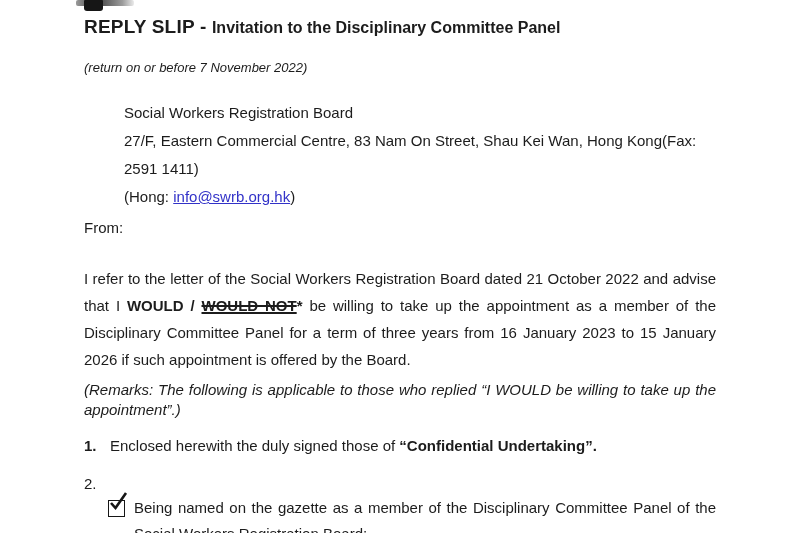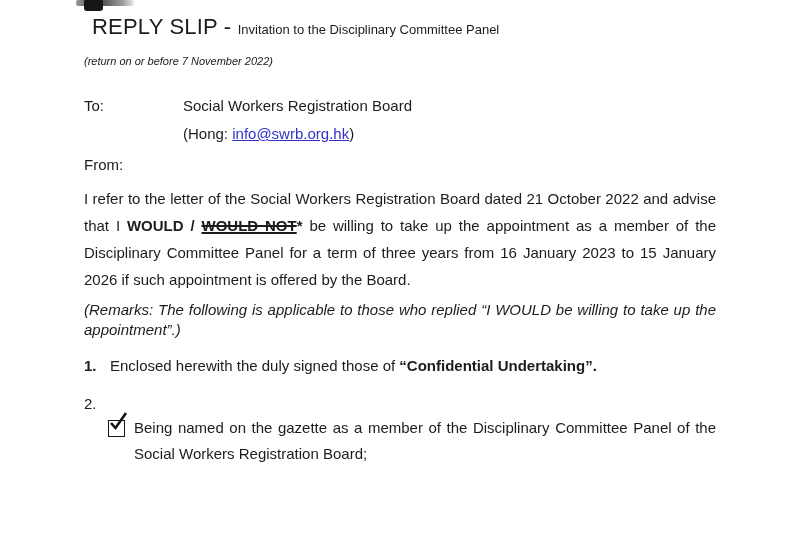--- a/index.html
+++ b/index.html
@@ -18,7 +18,7 @@
             background:#161616; border-radius:1px 1px 3px 3px; }
 
   .title { margin-top:14px; line-height:26px; white-space:nowrap; }
-  .t-bold { font-weight:400; font-size:22px; letter-spacing:.2px;margin-left:8px; }
+  .t-bold { font-weight:700; font-size:19px; letter-spacing:.2px; }
   .t-rest { font-size:13px; }
 
   .subtitle { margin-top:7px; font-style:italic; font-size:11px; line-height:22px; }

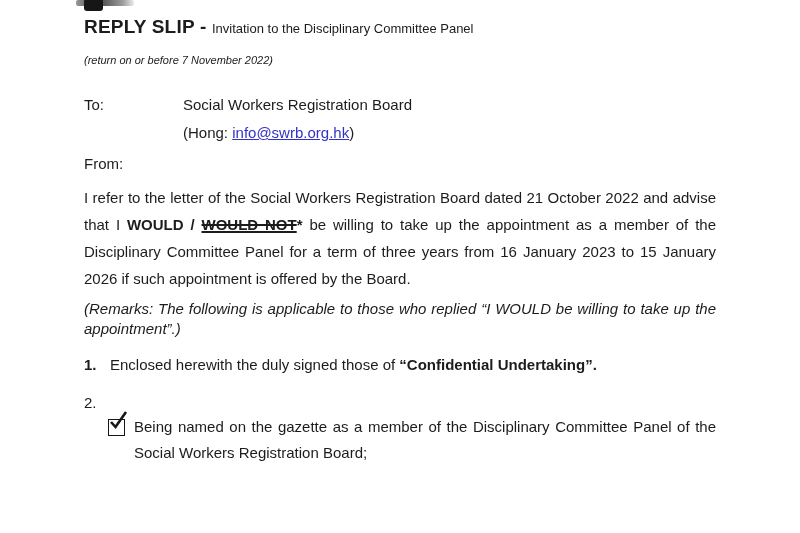--- a/index.html
+++ b/index.html
@@ -19,7 +19,7 @@
 
   .title { margin-top:14px; line-height:26px; white-space:nowrap; }
   .t-bold { font-weight:700; font-size:19px; letter-spacing:.2px; }
-  .t-rest { font-size:13px; }
+  .t-rest { font-size:16px;font-weight:bold; }
 
   .subtitle { margin-top:7px; font-style:italic; font-size:11px; line-height:22px; }
 

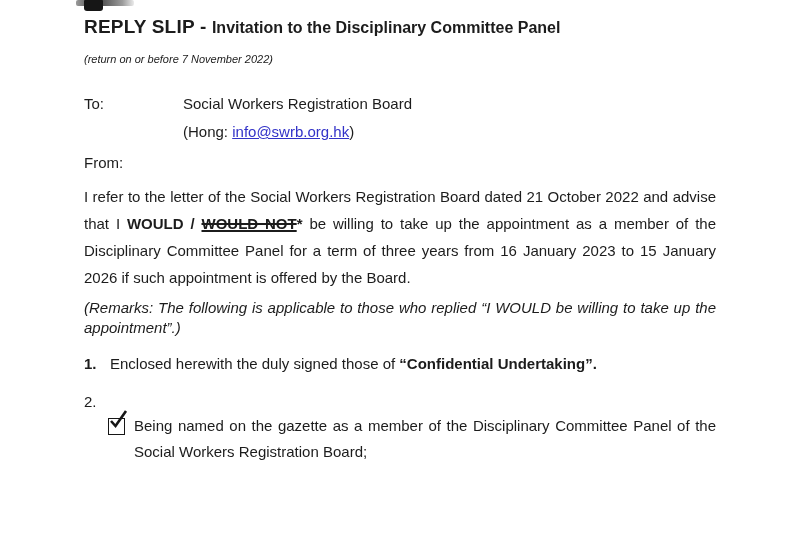--- a/index.html
+++ b/index.html
@@ -21,7 +21,7 @@
   .t-bold { font-weight:700; font-size:19px; letter-spacing:.2px; }
   .t-rest { font-size:16px;font-weight:bold; }
 
-  .subtitle { margin-top:7px; font-style:italic; font-size:11px; line-height:22px; }
+  .subtitle { margin-top:16px; font-style:italic; font-size:13px; line-height:22px; }
 
   .addr-row { display:flex; line-height:28px; }
   .to-row   { margin-top:20px; }

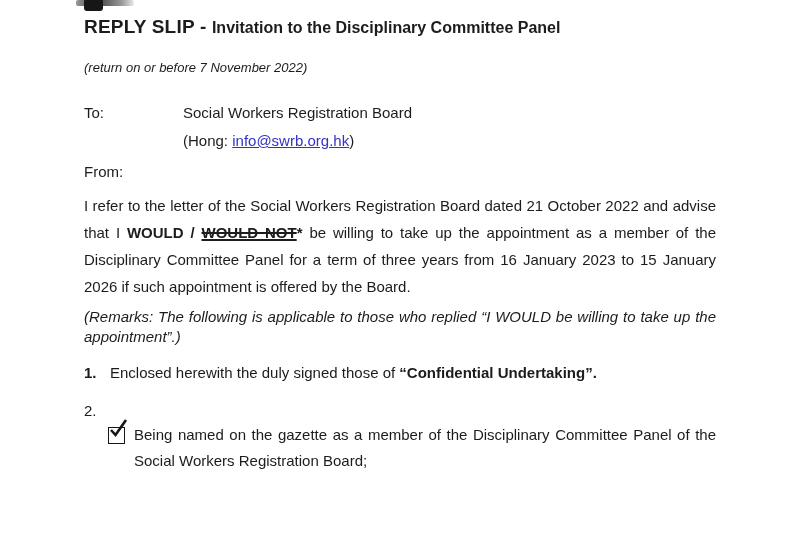--- a/index.html
+++ b/index.html
@@ -68,7 +68,6 @@
     <div class="subtitle">(return on or before 7 November 2022)</div>
 
     <div class="addr-row to-row">
-      <div class="lbl">To:</div>
       <div class="to-content">
         <div>Social Workers Registration Board</div>
         <div><span>(Hong: </span><a href="#" class="email-link" style="color:#3232c8">info@swrb.org.hk</a><span>)</span></div>

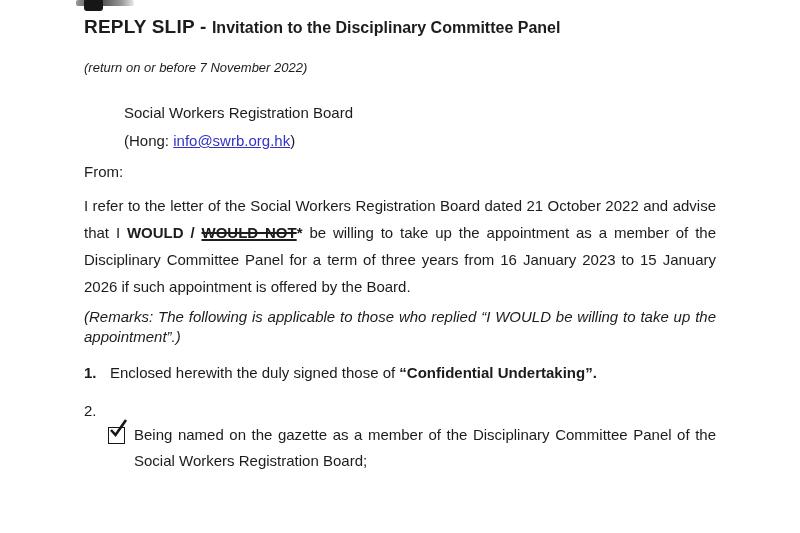--- a/index.html
+++ b/index.html
@@ -70,6 +70,7 @@
     <div class="addr-row to-row">
       <div class="to-content">
         <div>Social Workers Registration Board</div>
+        <div>27/F, Eastern Commercial Centre, 83 Nam On Street, Shau Kei Wan, Hong Kong(Fax: 2591 1411)</div>
         <div><span>(Hong: </span><a href="#" class="email-link" style="color:#3232c8">info@swrb.org.hk</a><span>)</span></div>
       </div>
     </div>

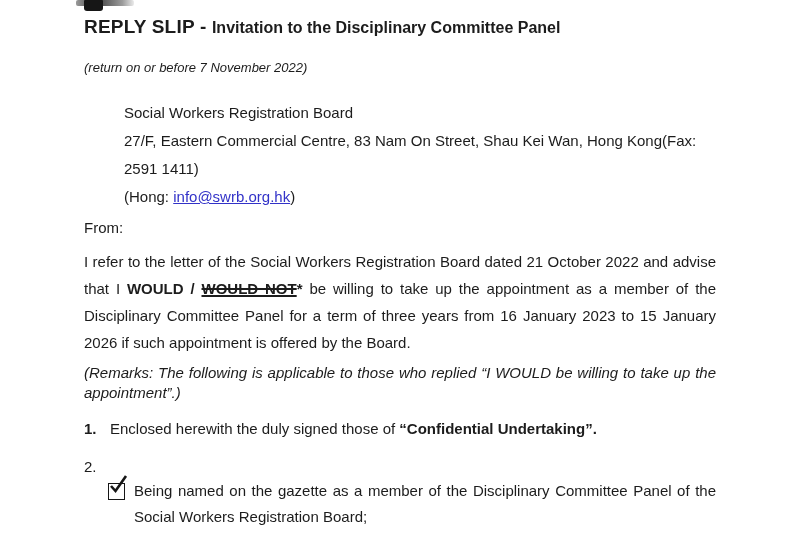--- a/index.html
+++ b/index.html
@@ -33,7 +33,7 @@
   .name-line { display:inline-block; width:315px; border-bottom:1.6px solid #222222;
                padding-left:11px; line-height:24px; }
 
-  .para { margin-top:6px; line-height:27px; text-align:justify; }
+  .para { margin-top:23px; line-height:27px; text-align:justify; }
   .b { font-weight:700; }
   .strike { font-weight:700; text-decoration:underline line-through; text-decoration-thickness:1.5px; }
 

